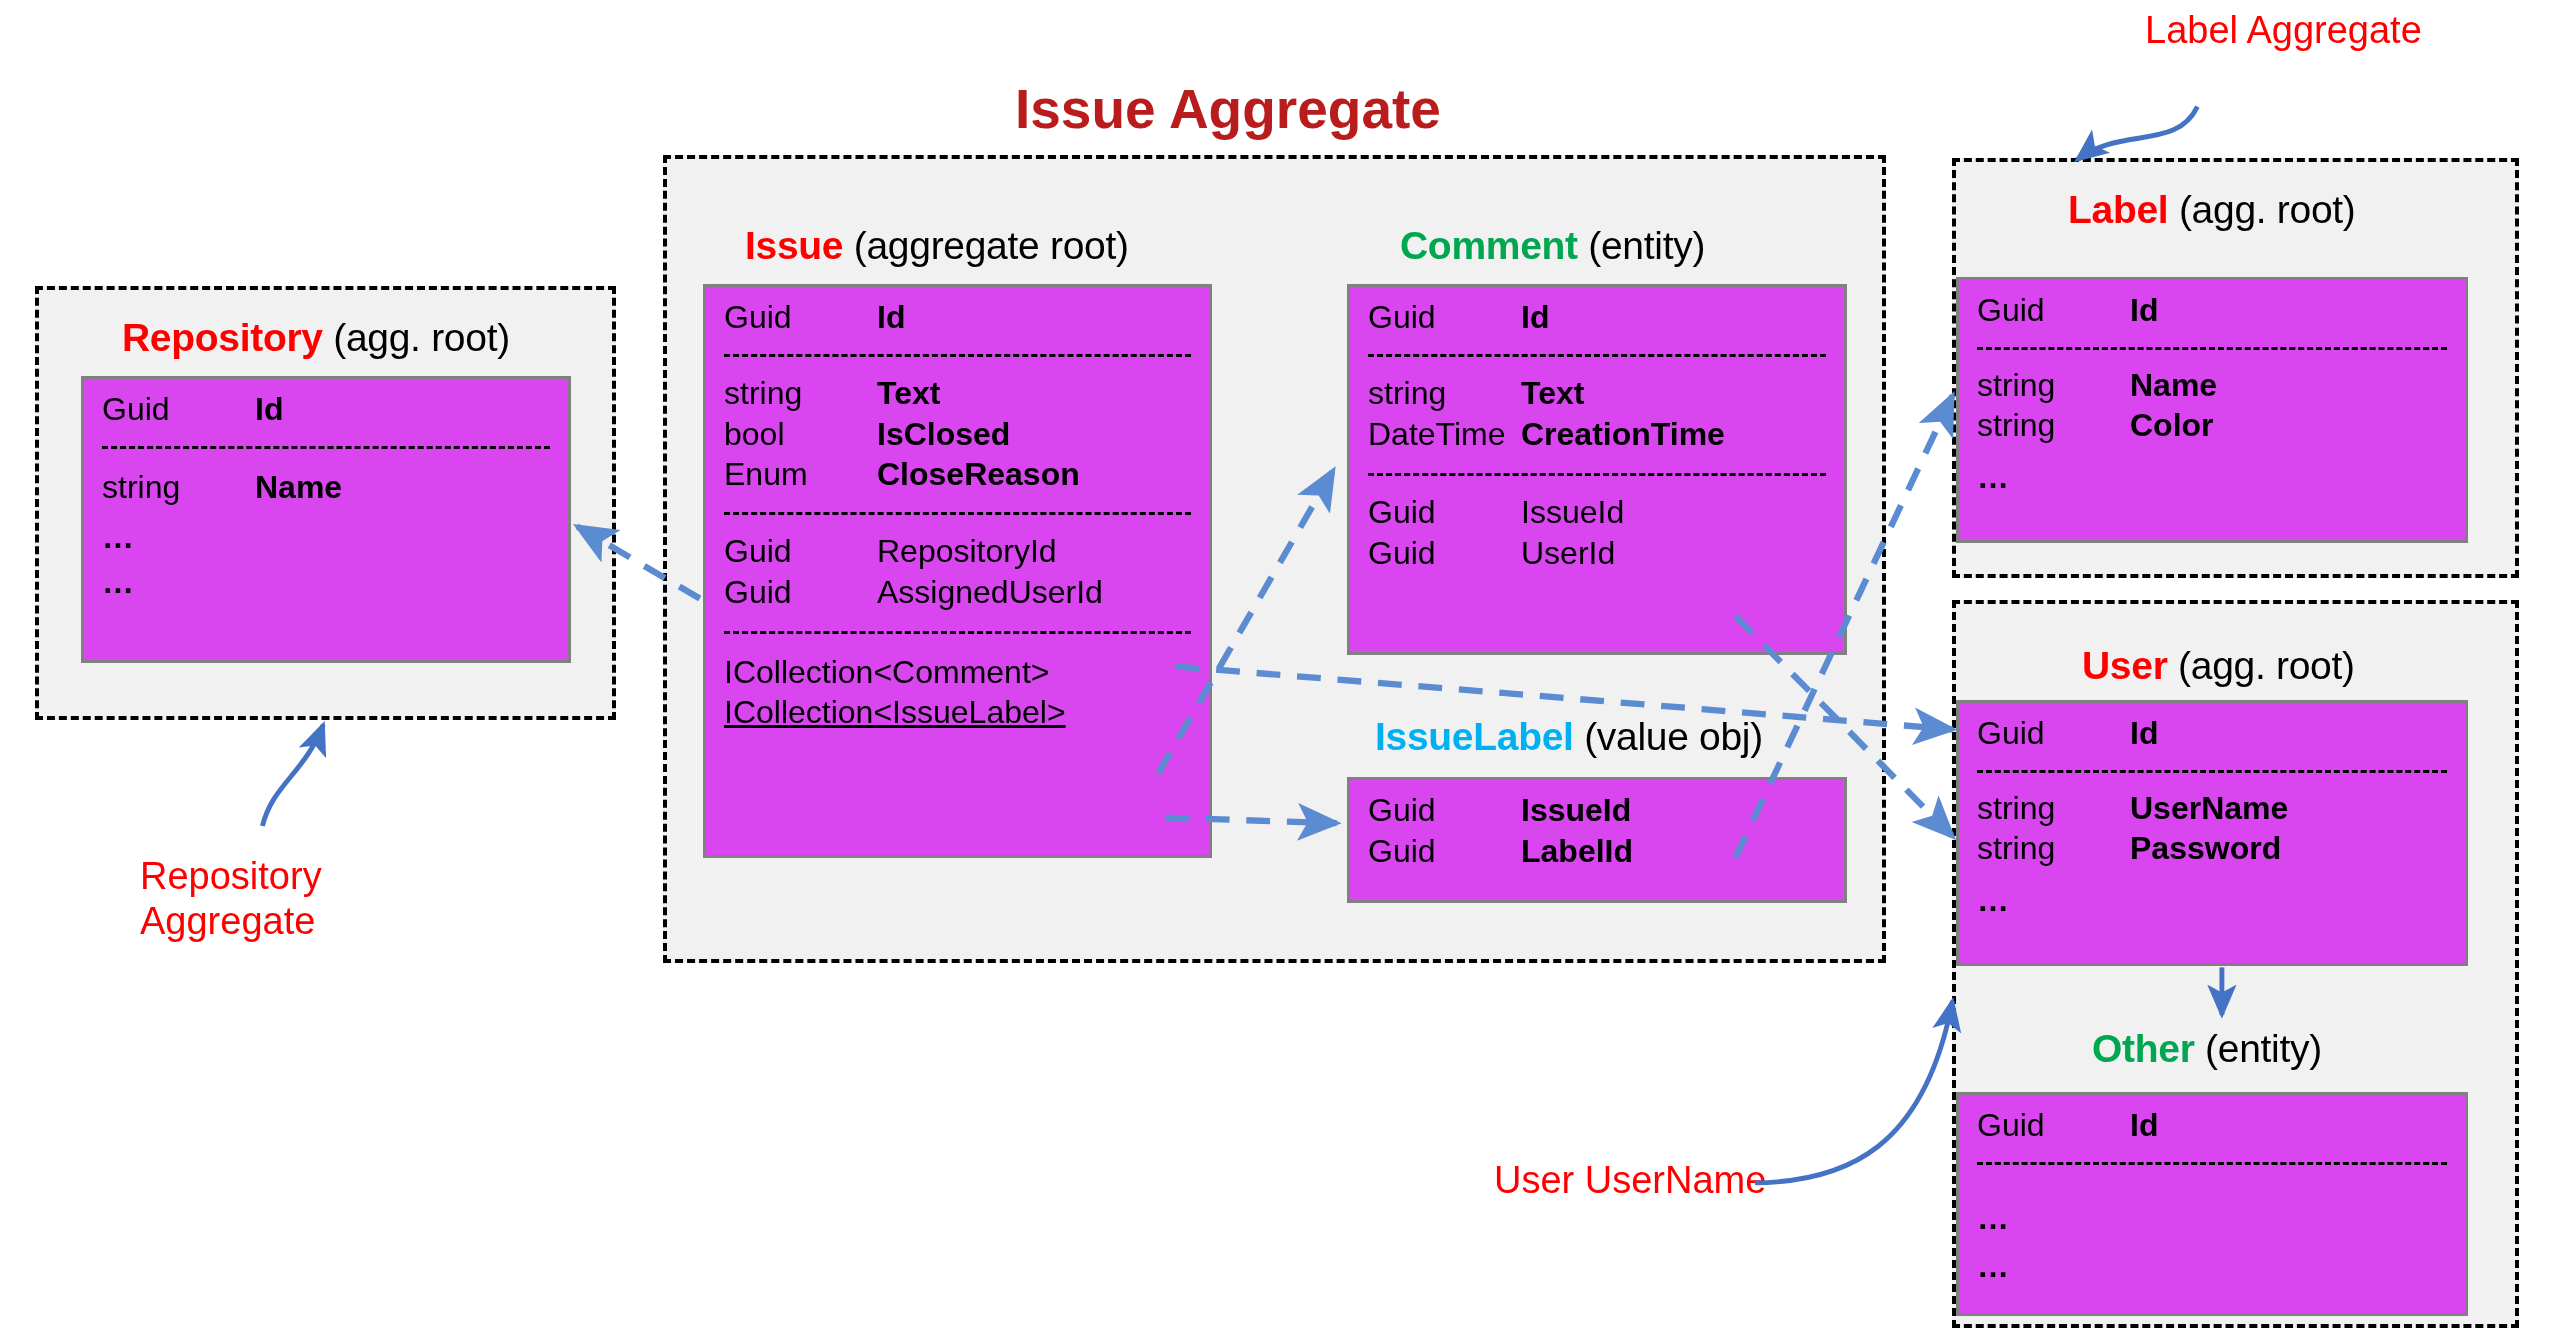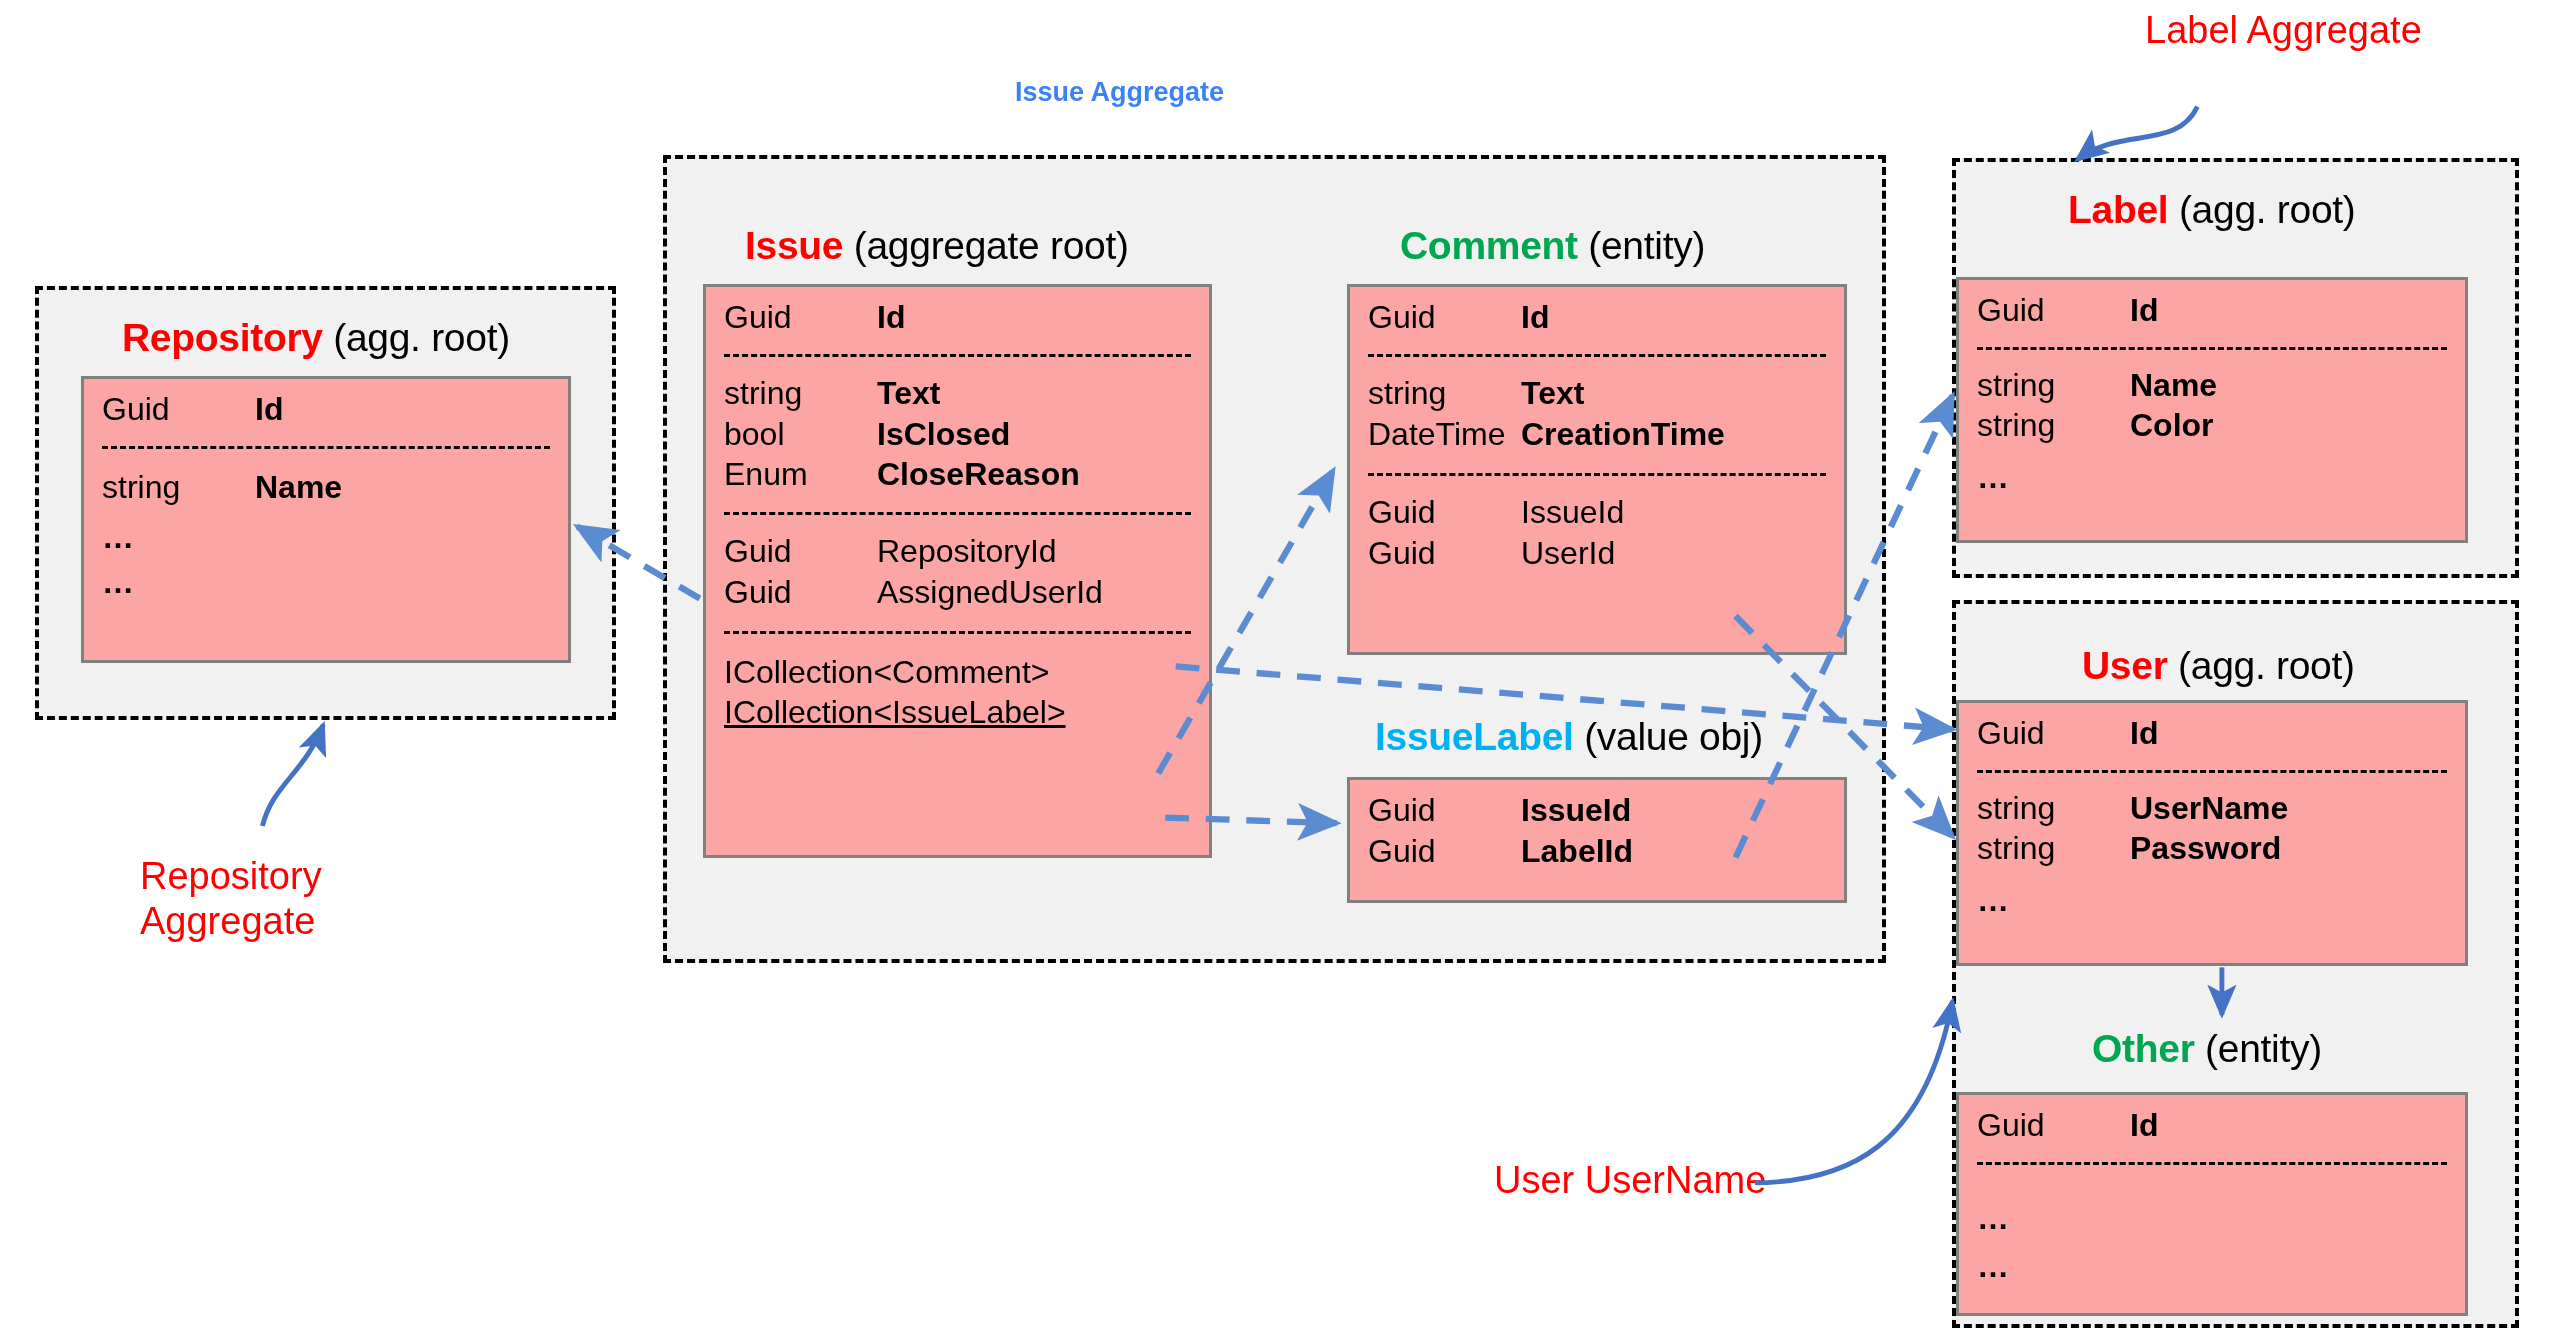--- a/index.html
+++ b/index.html
@@ -29,9 +29,9 @@
   .cyan{color:#00B0F0;}
   .zone-title{
     position:absolute;
-    font-size:27px;
+    font-size:55px;
     font-weight:bold;
-    color:#3b82f6;
+    color:#b91c1c;
     white-space:nowrap;
     text-align:right;
   }

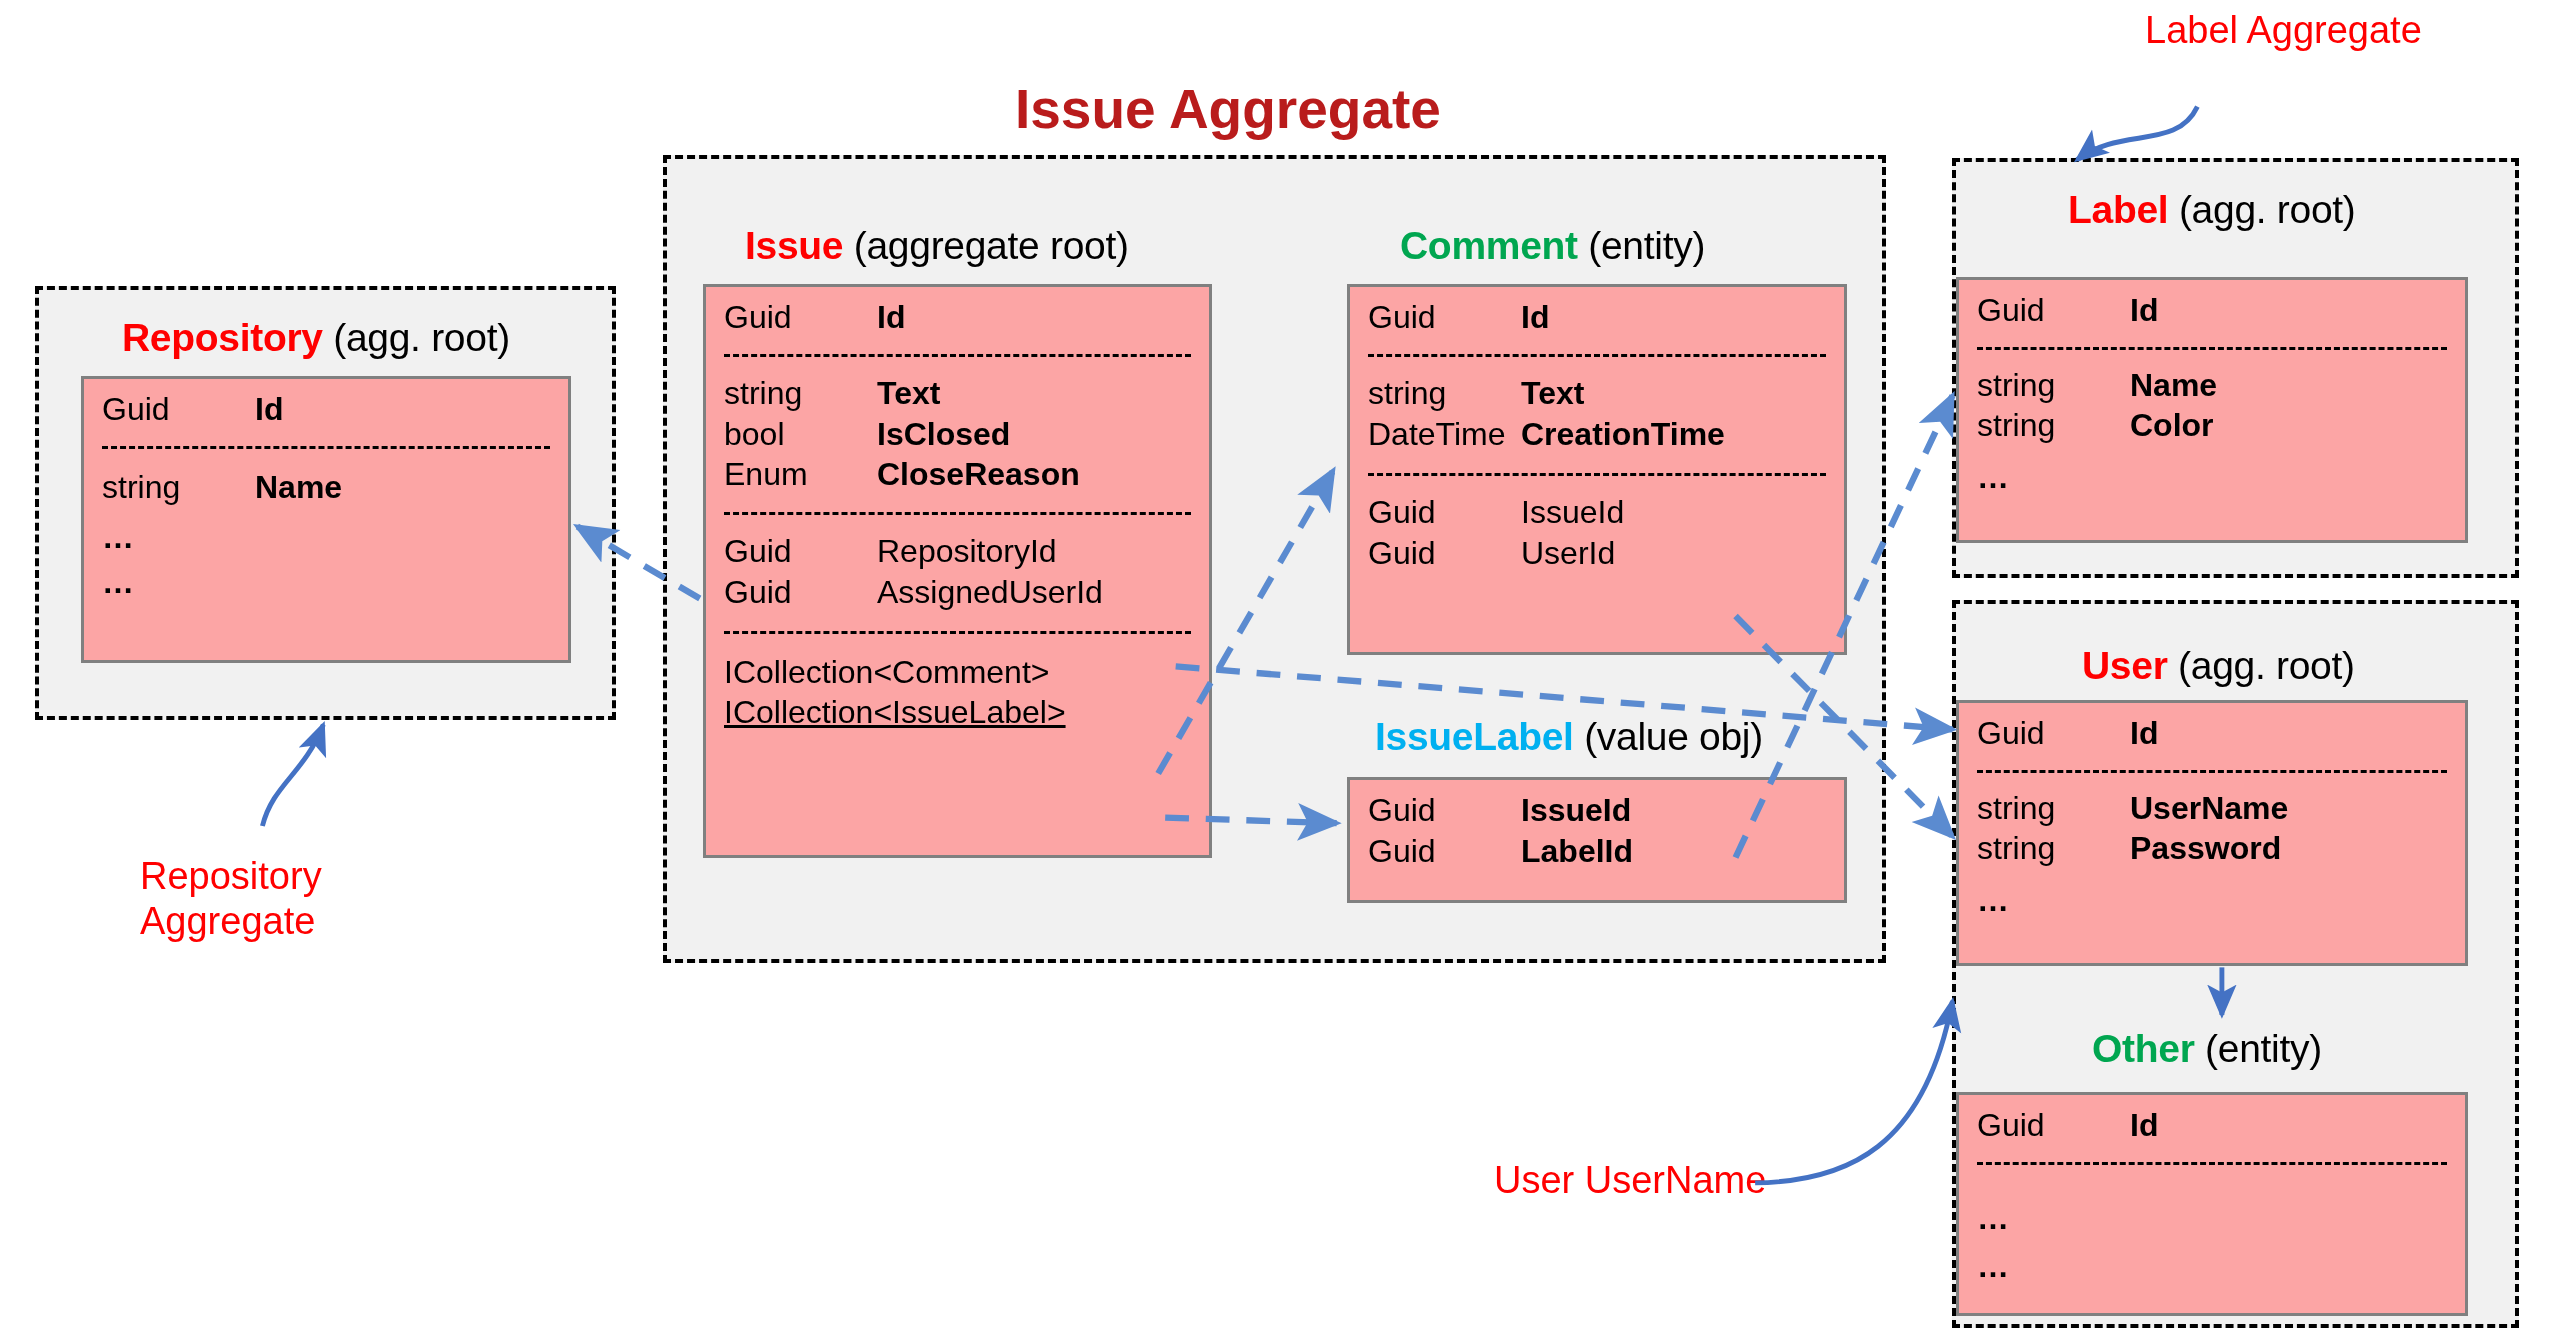--- a/index.html
+++ b/index.html
@@ -44,7 +44,7 @@
   }
   .entity-box{
     position:absolute;
-    background:#fca5a5;
+    background:#d946ef;
     border:3.5px solid #808080;
     box-sizing:border-box;
   }

